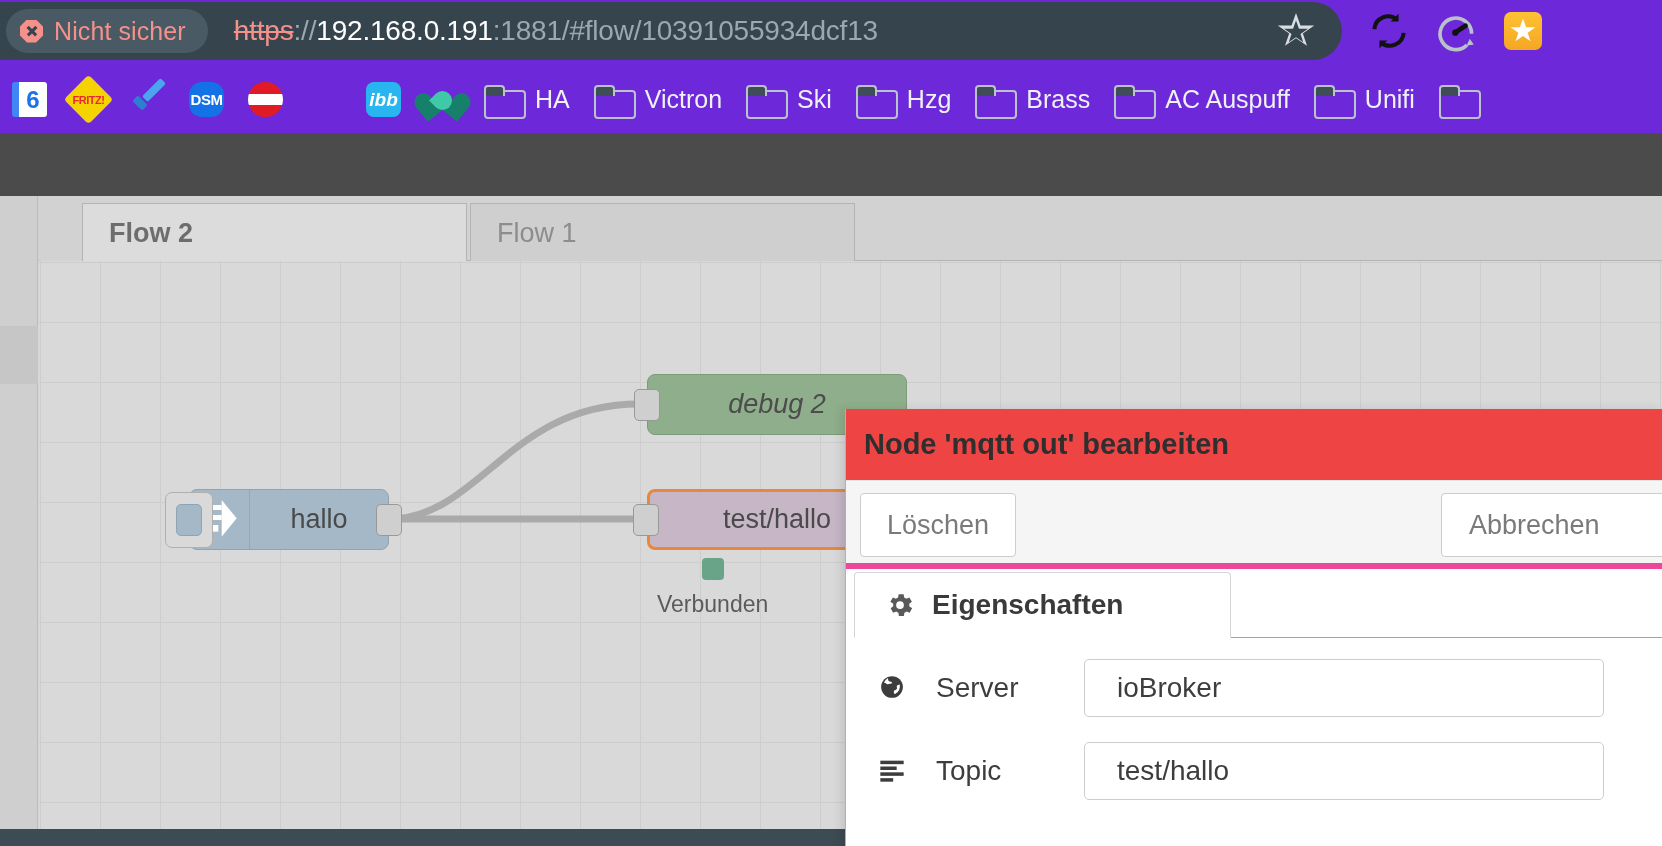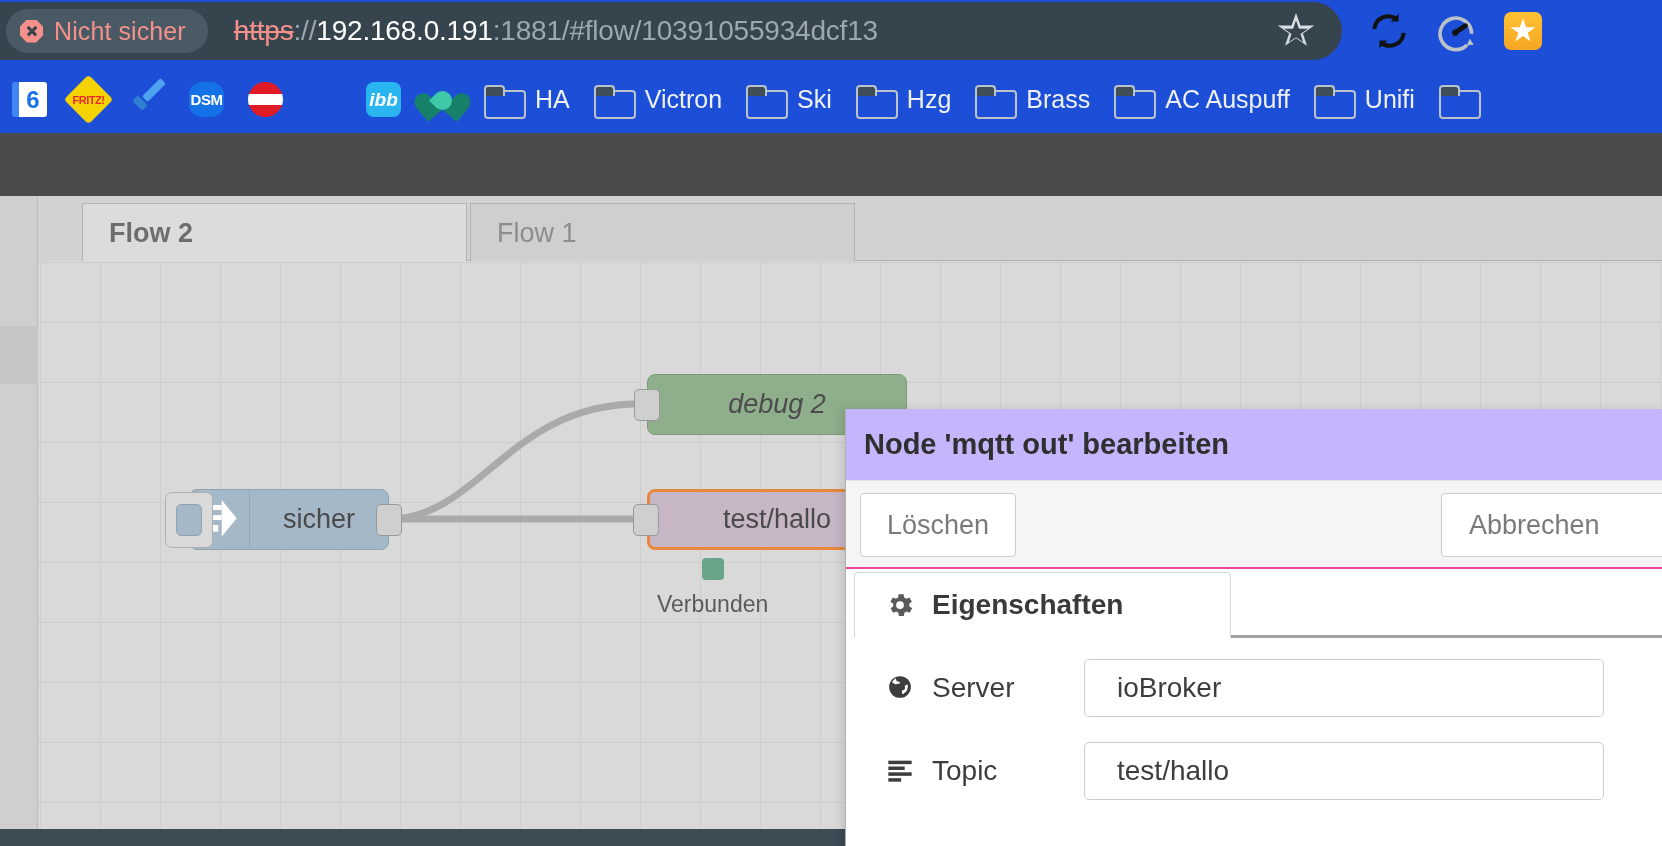--- a/index.html
+++ b/index.html
@@ -13,7 +13,7 @@
   
   #browser-chrome {
     position: absolute; left: 0; top: 0; width: 1662px; height: 133px;
-    background: #1d4ed8;
+    background: #6d28d9;
   }
   #omnibox-row {
     position: absolute; left: 0; top: 0; width: 1662px; height: 62px;

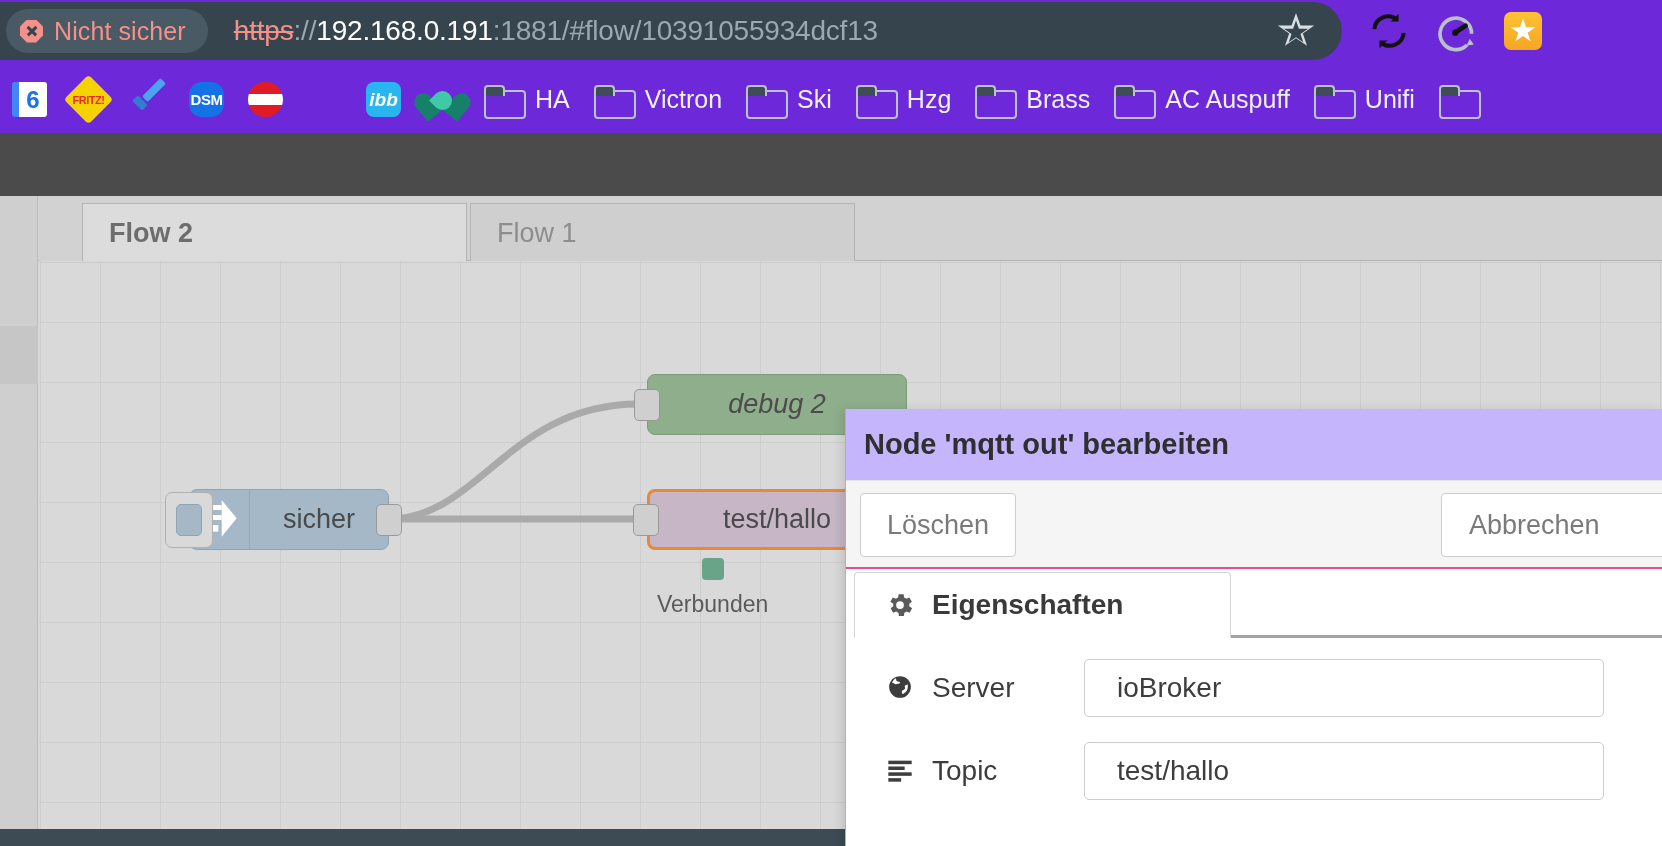--- a/index.html
+++ b/index.html
@@ -256,7 +256,7 @@
   }
   #dialog-header {
     position: absolute; left: 0; top: 0; width: 817px; height: 72px;
-    background: #c4b5fd; border-bottom: 1px solid #e2e2e2;
+    background: #ef4444; border-bottom: 1px solid #e2e2e2;
     display: flex; align-items: center; padding-left: 18px;
   }
   #dialog-title { font-size: 29px; font-weight: bold; color: #2f2f2f; white-space: nowrap; }

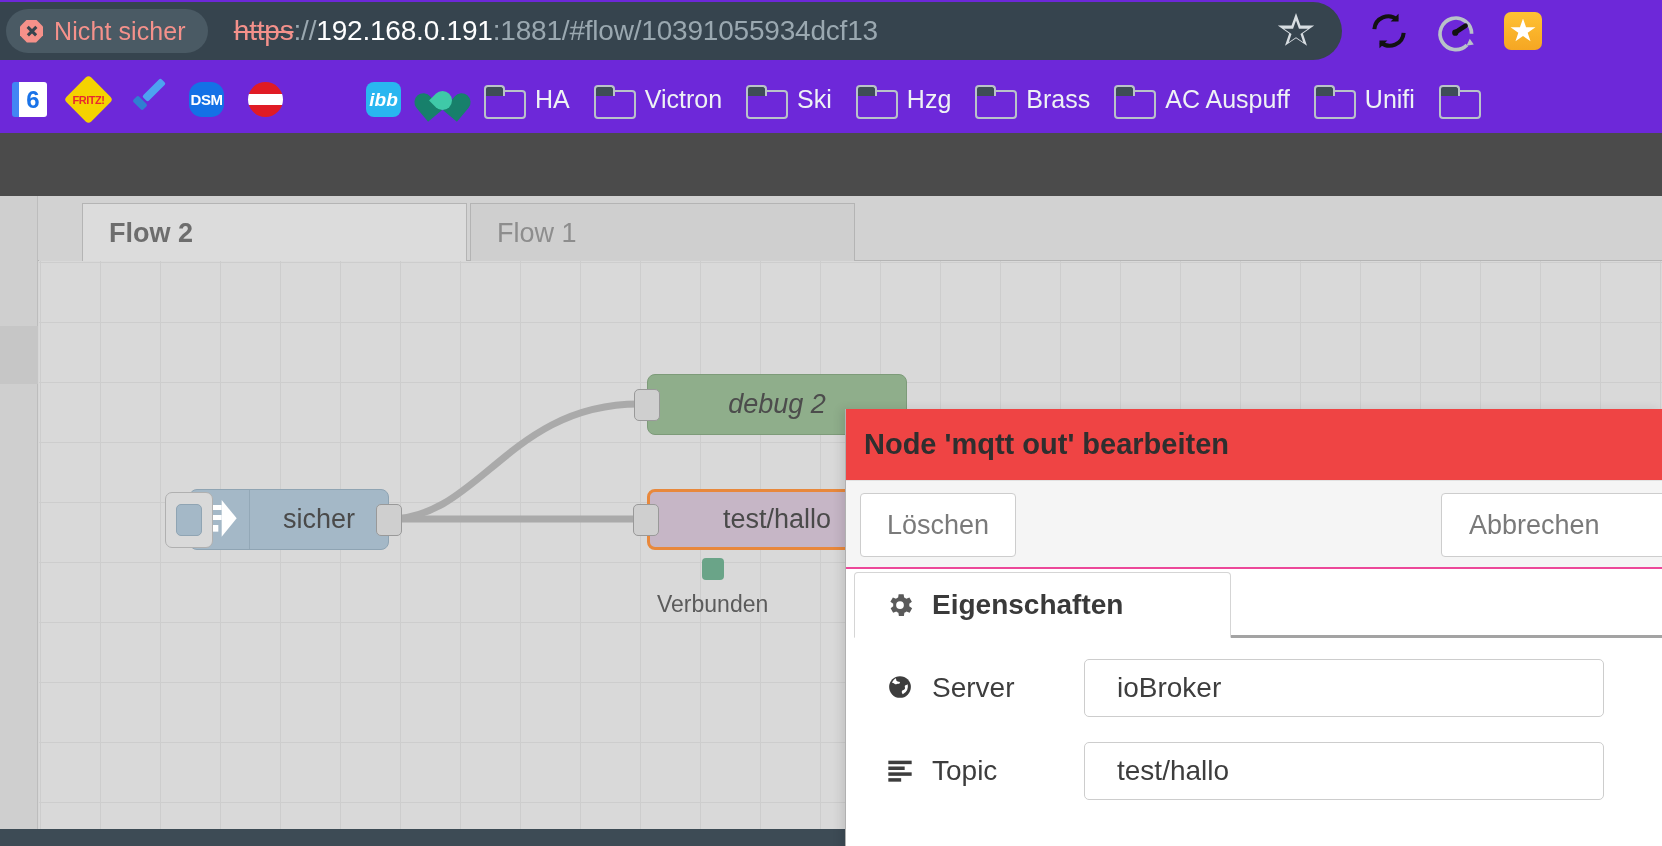--- a/index.html
+++ b/index.html
@@ -452,7 +452,7 @@
           <path d="M13 1l9 11-9 11z" fill="#fff"></path>
         </svg>
       </div>
-      <div id="inject-label" class="node-label">sicher</div>
+      <div id="inject-label" class="node-label">hallo</div>
       <span class="port" style="right:-14px"></span>
     </div>
 

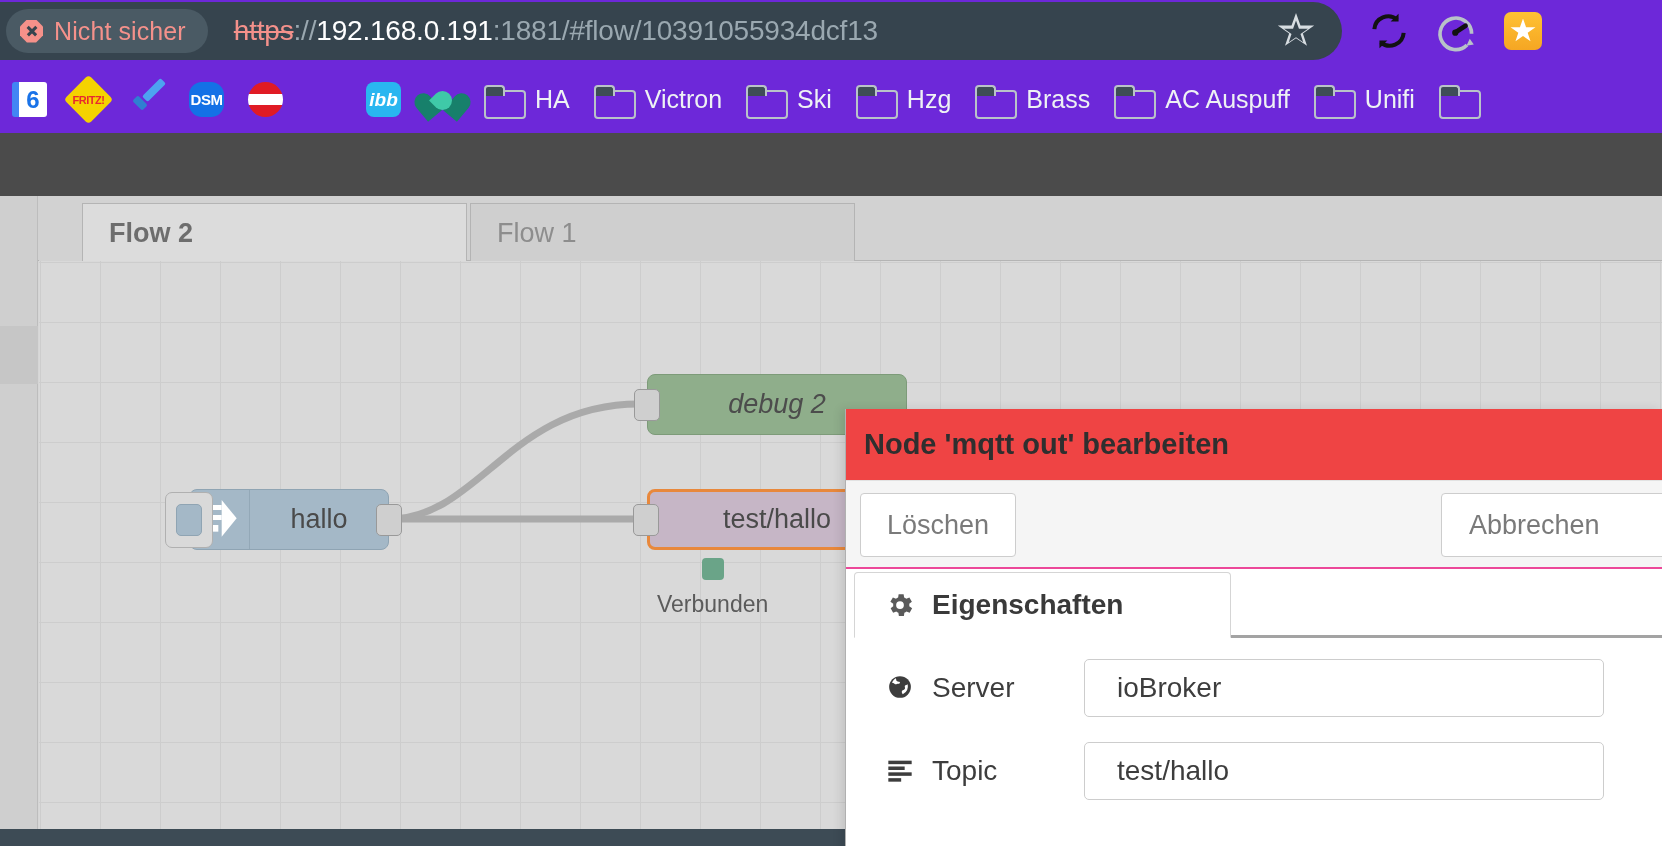--- a/index.html
+++ b/index.html
@@ -262,7 +262,7 @@
   #dialog-title { font-size: 29px; font-weight: bold; color: #2f2f2f; white-space: nowrap; }
   #dialog-toolbar {
     position: absolute; left: 0; top: 72px; width: 817px; height: 88px;
-    background: #f5f5f5; border-bottom: 2px solid #ec4899;
+    background: #f5f5f5; border-bottom: 6px solid #ec4899;
   }
   .dlg-btn {
     position: absolute; top: 12px; height: 64px;

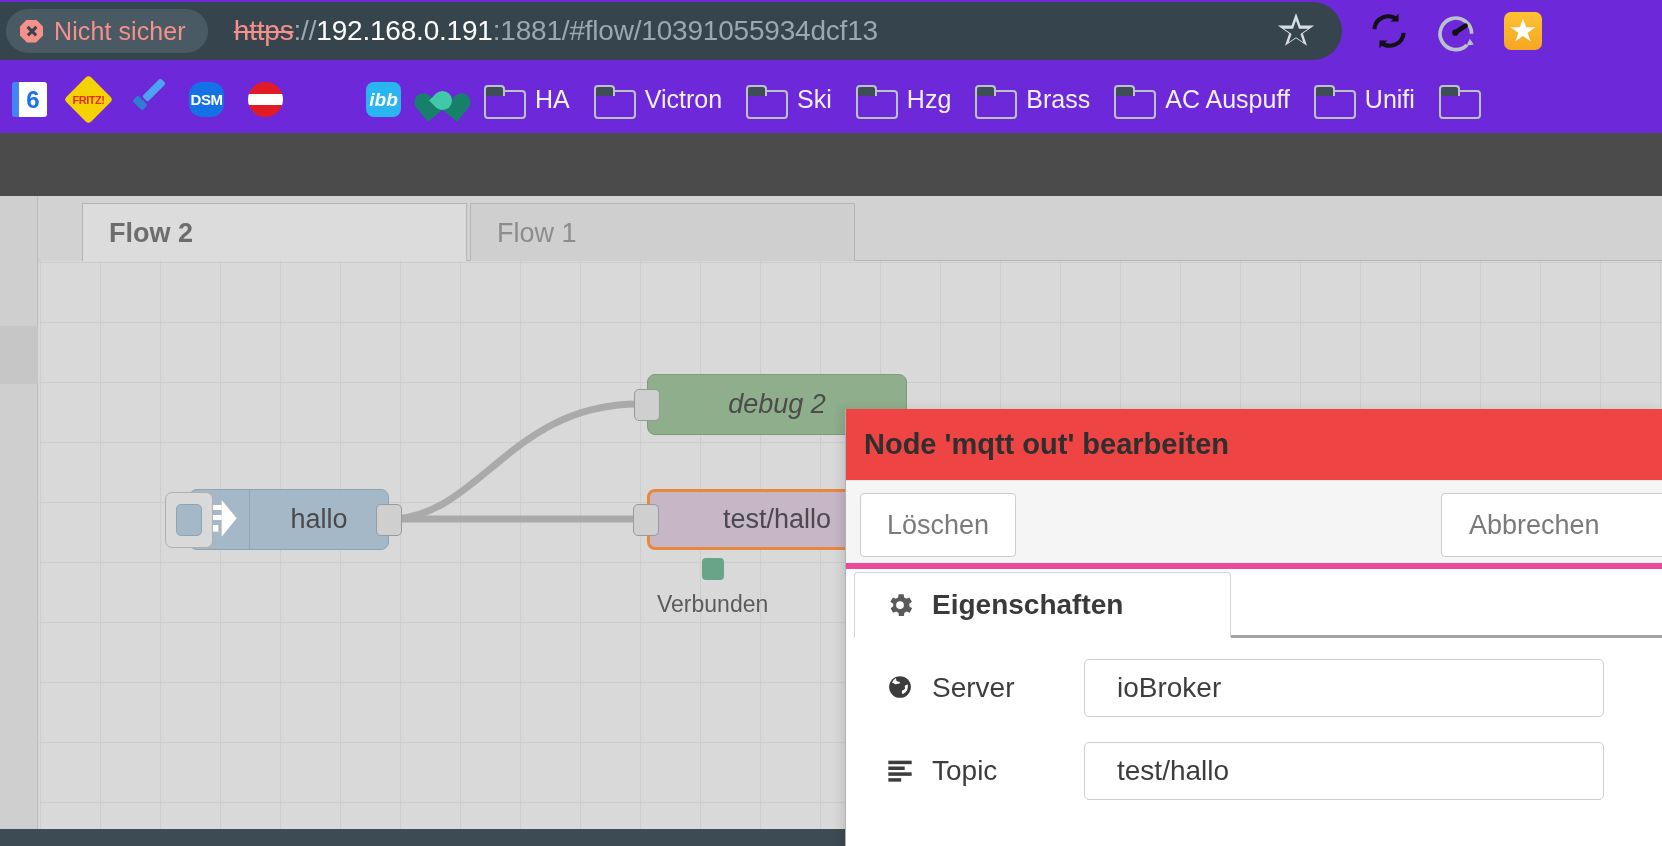--- a/index.html
+++ b/index.html
@@ -275,7 +275,7 @@
 
   #tabbar {
     position: absolute; left: 8px; top: 163px; width: 809px; height: 66px;
-    border-bottom: 3px solid #a3a3a3;
+    border-bottom: 1px solid #a3a3a3;
   }
   #tab-properties {
     position: absolute; left: 0; top: 0; width: 377px; height: 66px;

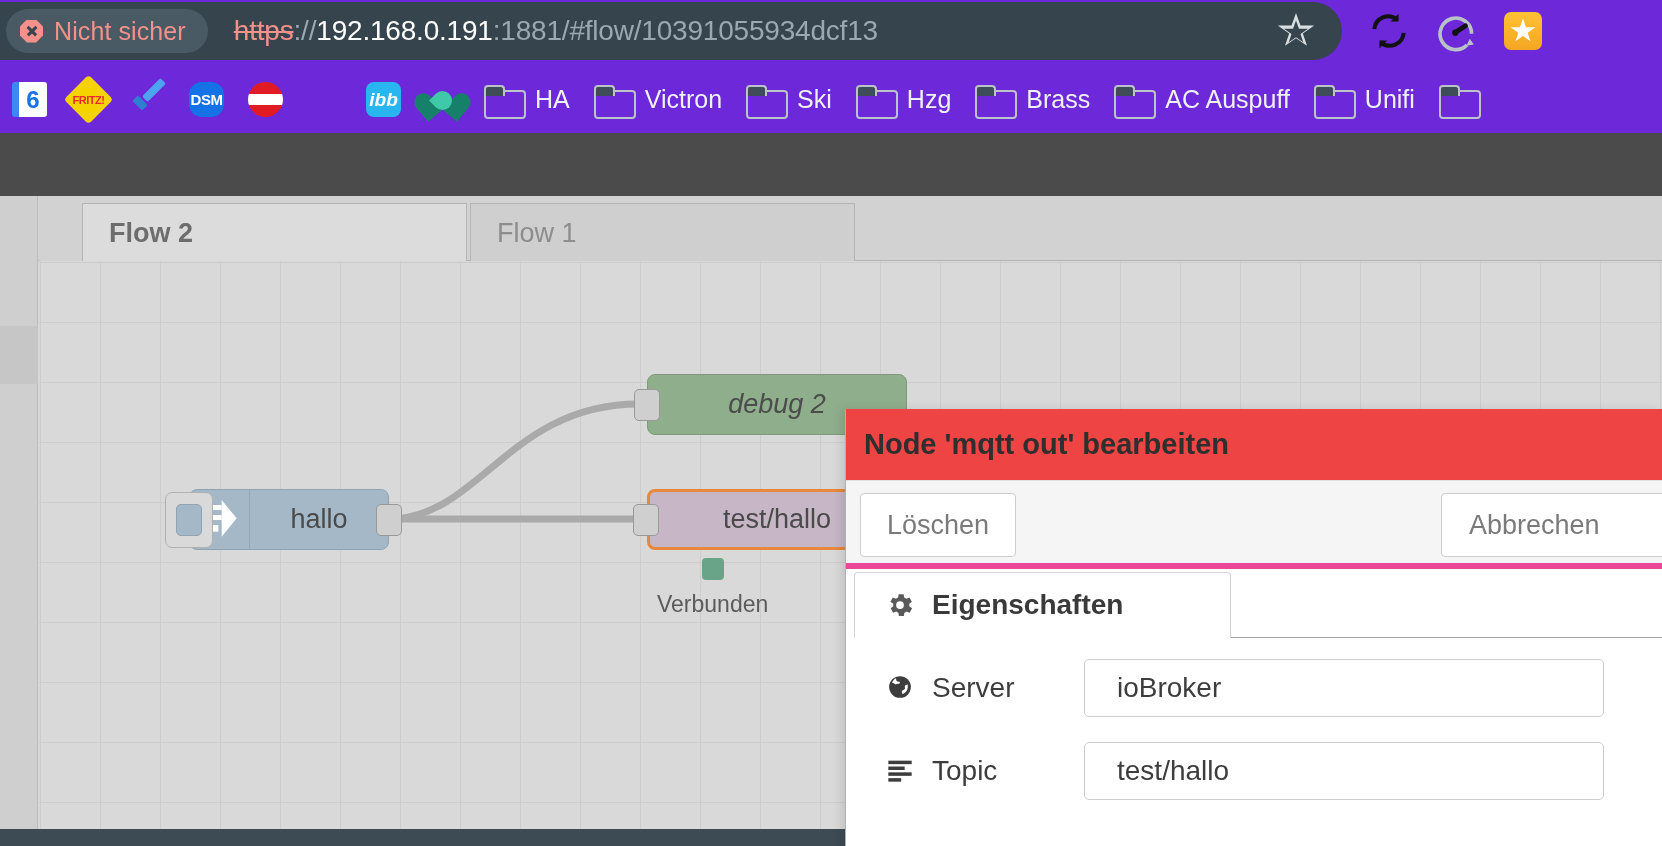--- a/index.html
+++ b/index.html
@@ -291,8 +291,8 @@
   #row-topic  { top: 333px; }
 
   .form-label {
-    width: 238px; flex: 0 0 238px; padding-left: 40px;
-    display: flex; align-items: center; gap: 16px;
+    width: 238px; flex: 0 0 238px; padding-left: 32px;
+    display: flex; align-items: center; gap: 28px;
     font-size: 28px; color: #3d3d3d;
   }
   .form-input {

